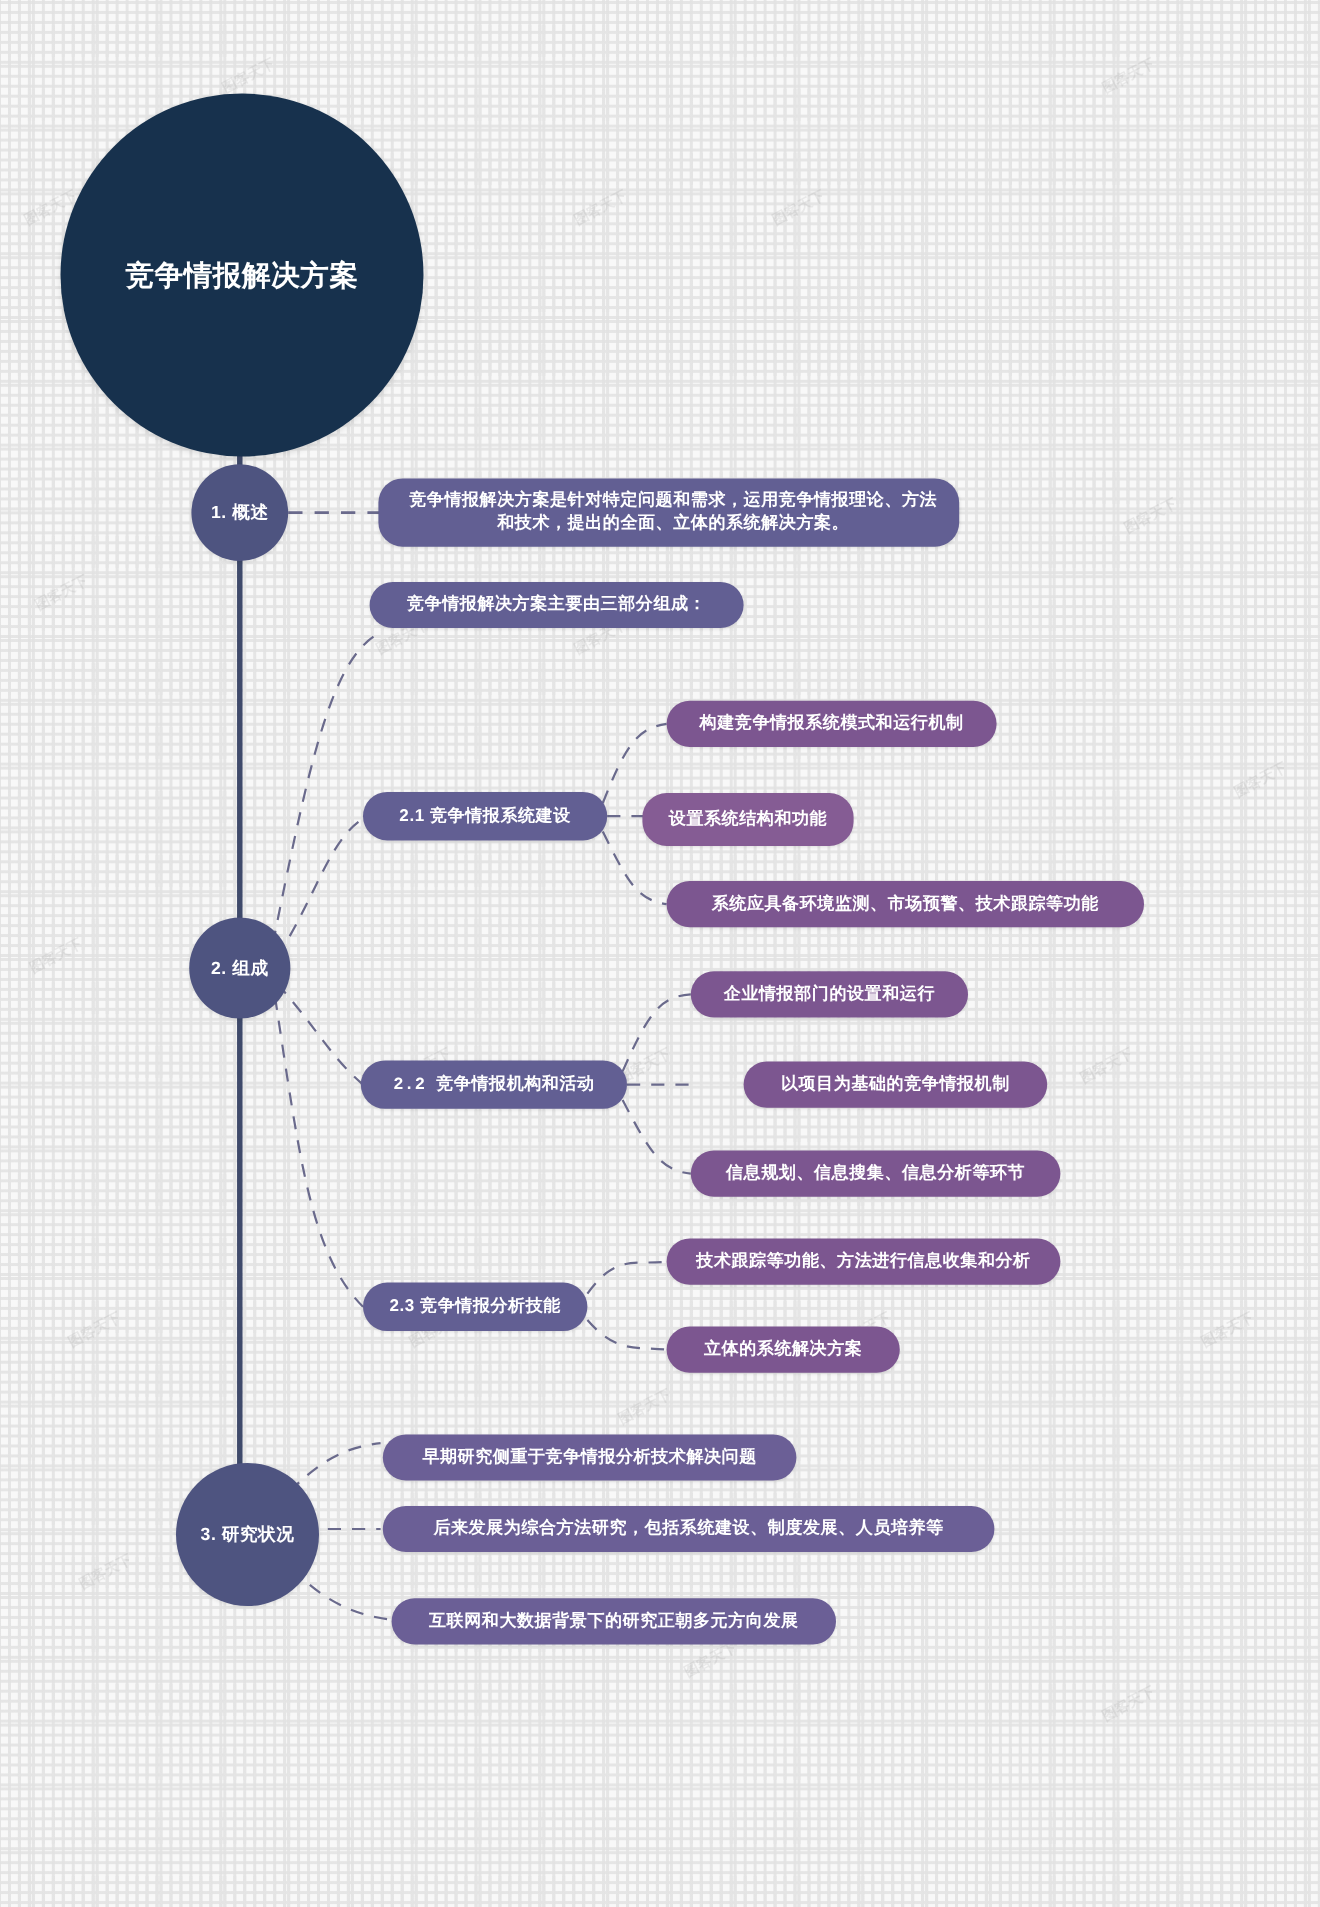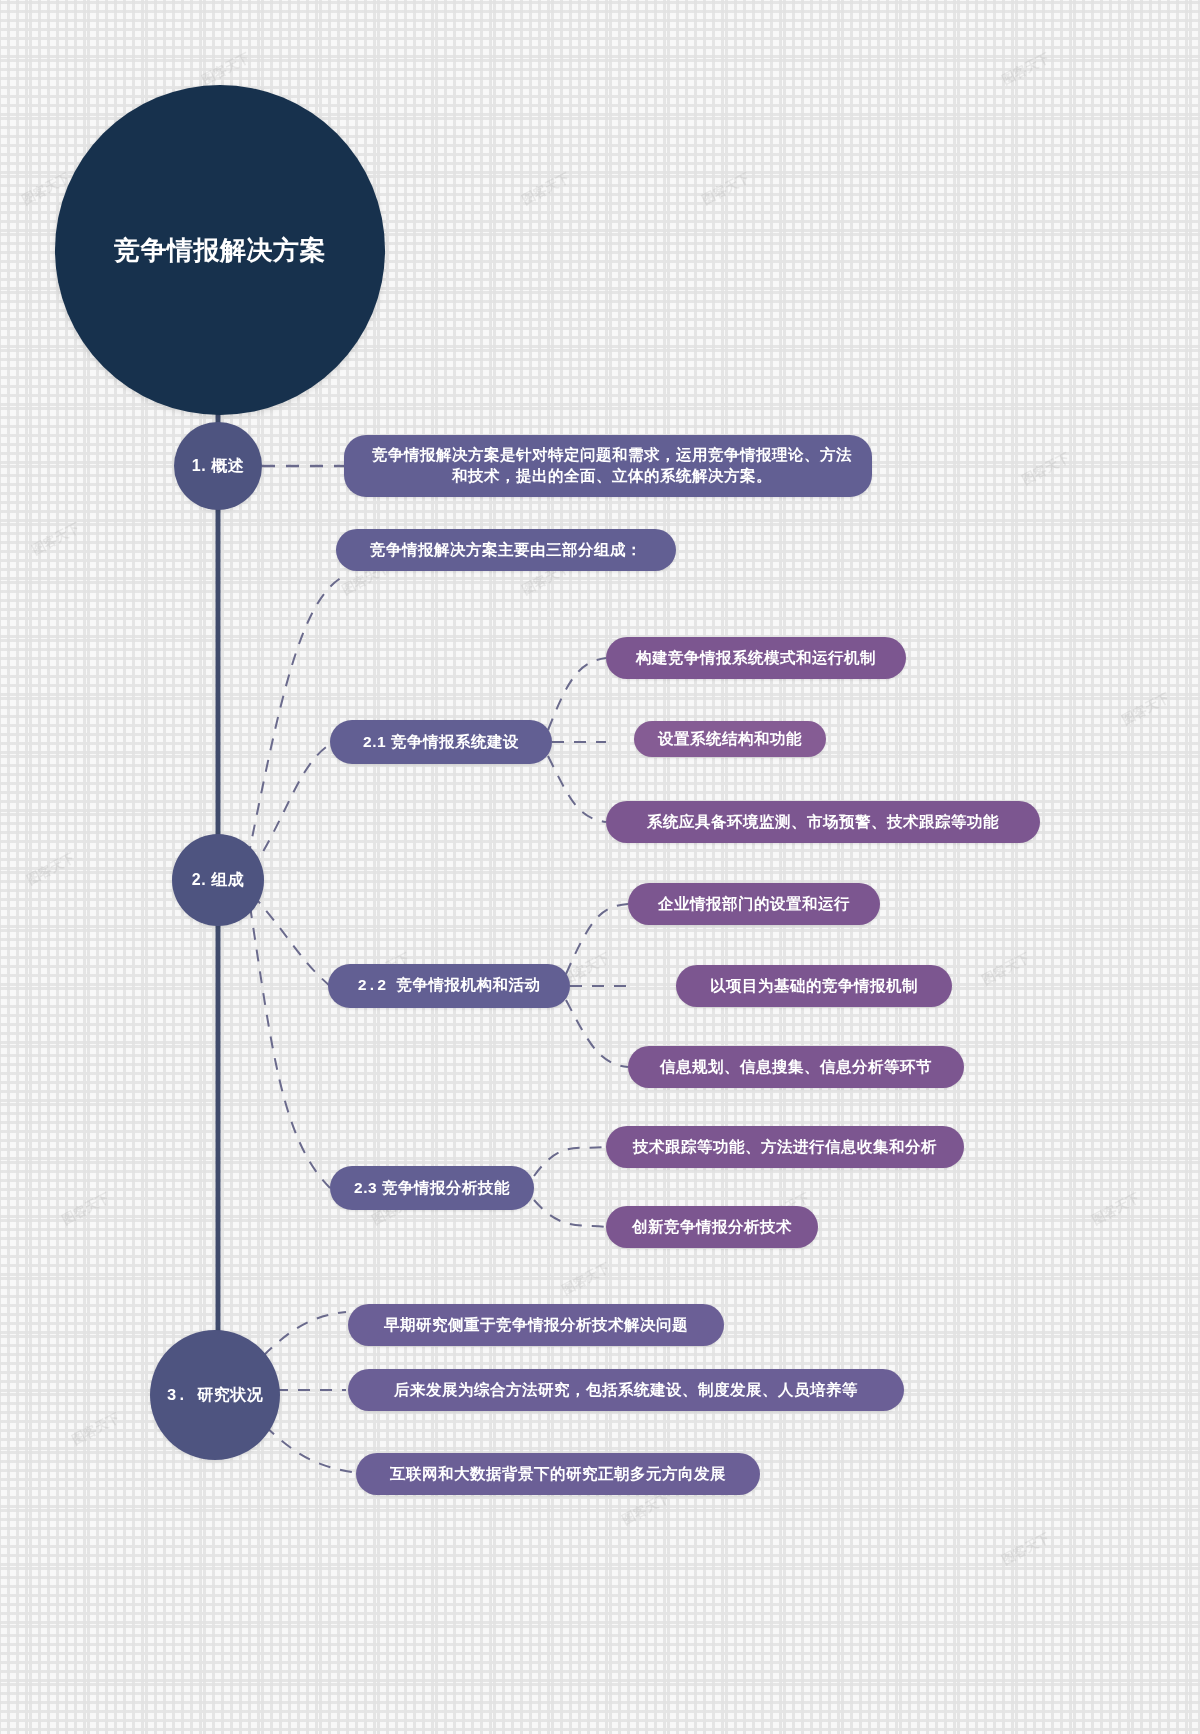--- a/index.html
+++ b/index.html
@@ -130,7 +130,7 @@
 
 <div class="node pill p-indigo" style="left:330px;top:720px;width:222px;height:44px;">2.1 竞争情报系统建设</div>
 <div class="node pill p-plum" style="left:606px;top:637px;width:300px;height:42px;">构建竞争情报系统模式和运行机制</div>
-<div class="node pill p-orchid" style="left:634px;top:721px;width:192px;height:36px;">设置系统结构和功能</div>
+<div class="node pill p-orchid" style="left:584px;top:721px;width:192px;height:48px;">设置系统结构和功能</div>
 <div class="node pill p-plum" style="left:606px;top:801px;width:434px;height:42px;">系统应具备环境监测、市场预警、技术跟踪等功能</div>
 
 <div class="node pill p-indigo" style="left:328px;top:964px;width:242px;height:44px;font-family:Liberation Mono, monospace;">2.2 竞争情报机构和活动</div>

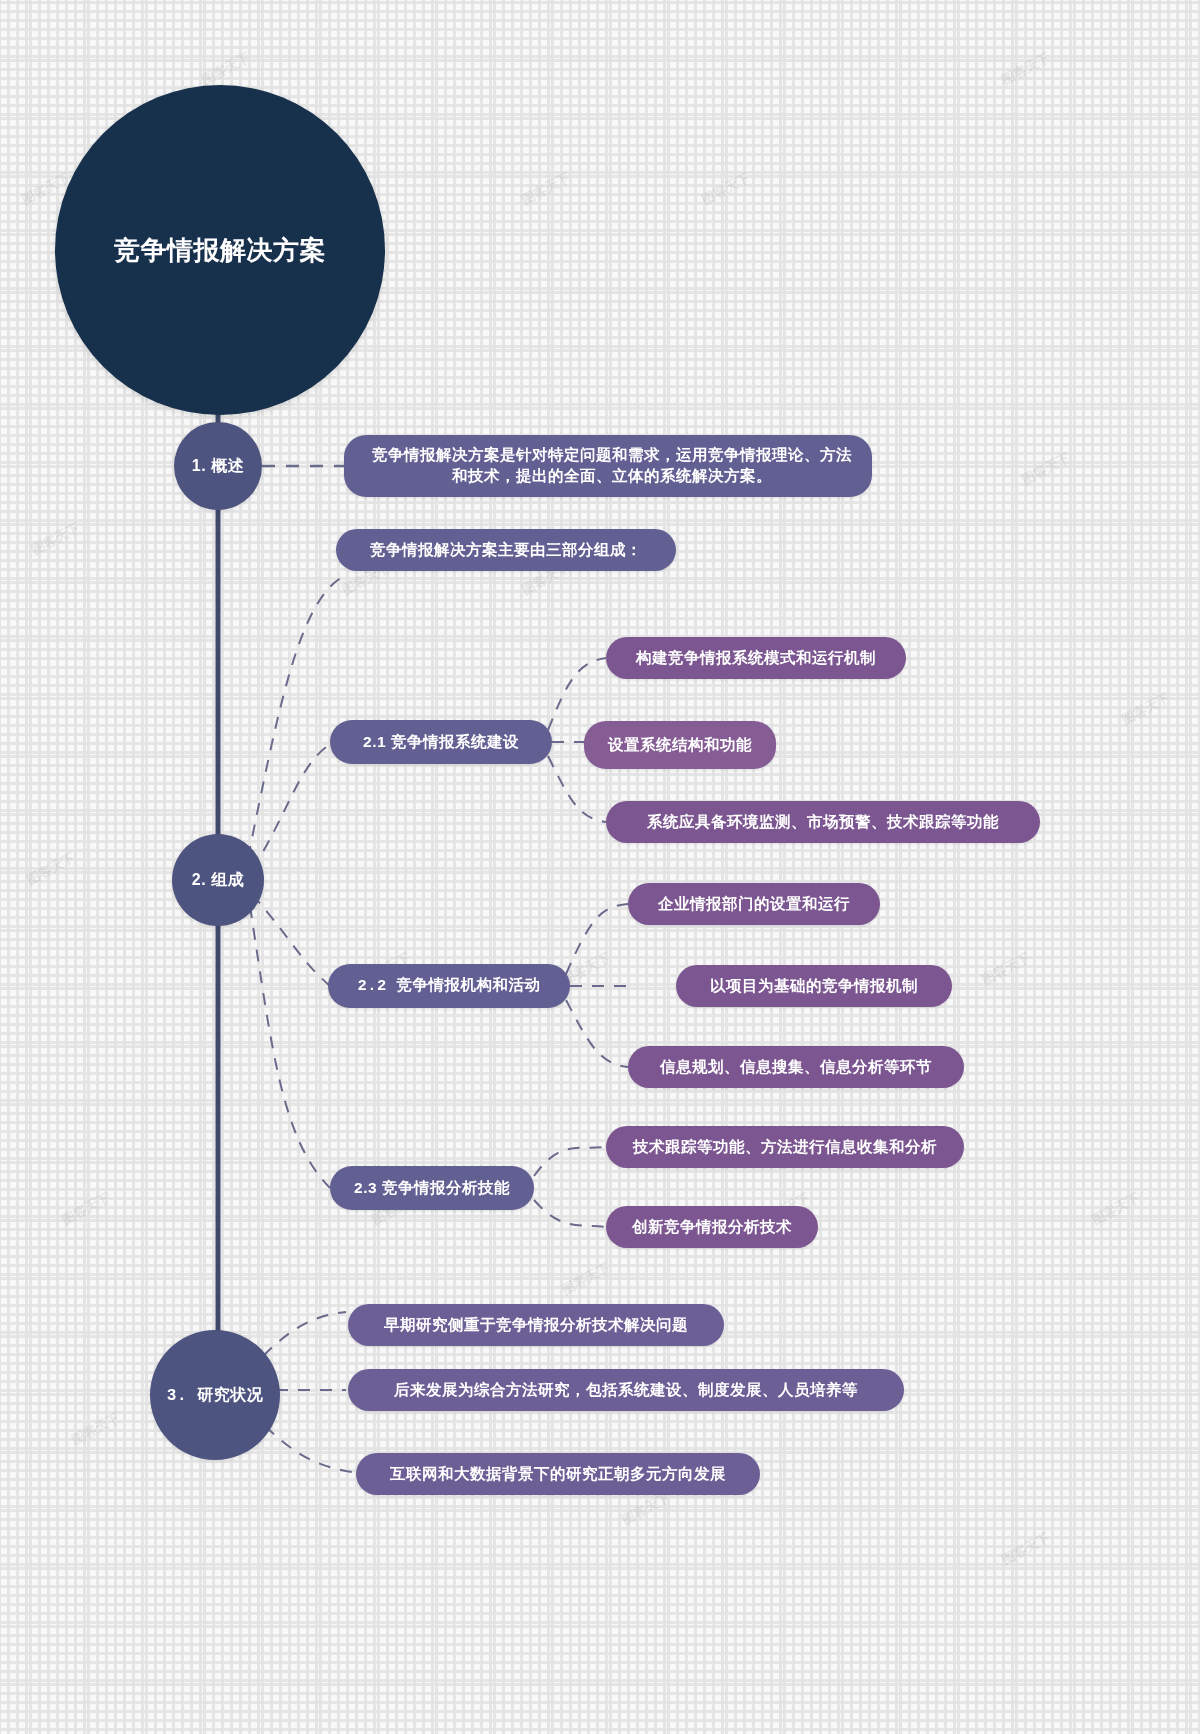--- a/index.html
+++ b/index.html
@@ -140,7 +140,7 @@
 
 <div class="node pill p-indigo" style="left:330px;top:1166px;width:204px;height:44px;">2.3 竞争情报分析技能</div>
 <div class="node pill p-plum" style="left:606px;top:1126px;width:358px;height:42px;">技术跟踪等功能、方法进行信息收集和分析</div>
-<div class="node pill p-plum" style="left:606px;top:1206px;width:212px;height:42px;">创新竞争情报分析技术</div>
+<div class="node pill p-plum" style="left:606px;top:1206px;width:212px;height:42px;">立体的系统解决方案</div>
 
 <div class="node lvl1" style="left:150px;top:1330px;width:130px;height:130px;font-family:Liberation Mono, monospace;">3. 研究状况</div>
 <div class="node pill p-violet" style="left:348px;top:1291px;width:376px;height:42px;margin-top:13px;">早期研究侧重于竞争情报分析技术解决问题</div>

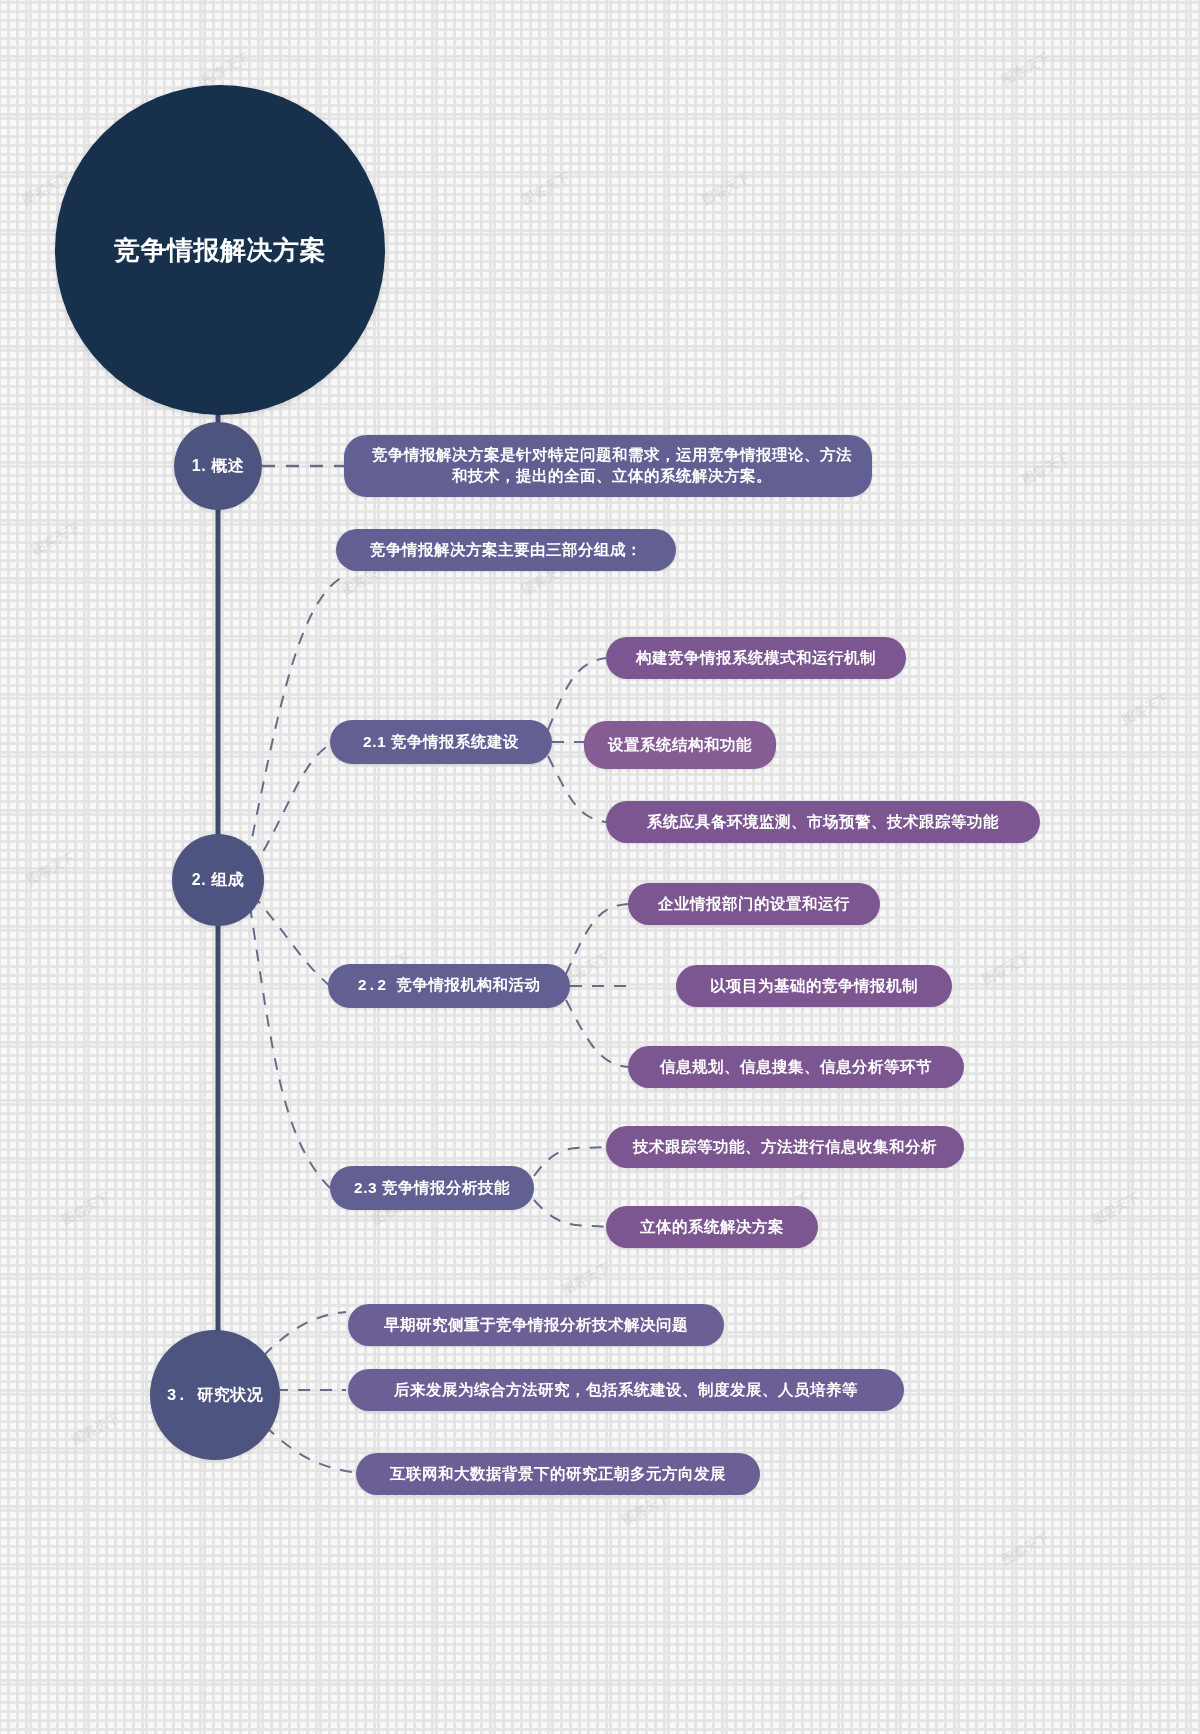--- a/index.html
+++ b/index.html
@@ -142,7 +142,7 @@
 <div class="node pill p-plum" style="left:606px;top:1126px;width:358px;height:42px;">技术跟踪等功能、方法进行信息收集和分析</div>
 <div class="node pill p-plum" style="left:606px;top:1206px;width:212px;height:42px;">立体的系统解决方案</div>
 
-<div class="node lvl1" style="left:150px;top:1330px;width:130px;height:130px;font-family:Liberation Mono, monospace;">3. 研究状况</div>
+<div class="node lvl1" style="left:160px;top:1330px;width:130px;height:130px;">3. 研究状况</div>
 <div class="node pill p-violet" style="left:348px;top:1291px;width:376px;height:42px;margin-top:13px;">早期研究侧重于竞争情报分析技术解决问题</div>
 <div class="node pill p-violet" style="left:348px;top:1369px;width:556px;height:42px;">后来发展为综合方法研究，包括系统建设、制度发展、人员培养等</div>
 <div class="node pill p-violet" style="left:356px;top:1453px;width:404px;height:42px;">互联网和大数据背景下的研究正朝多元方向发展</div>

